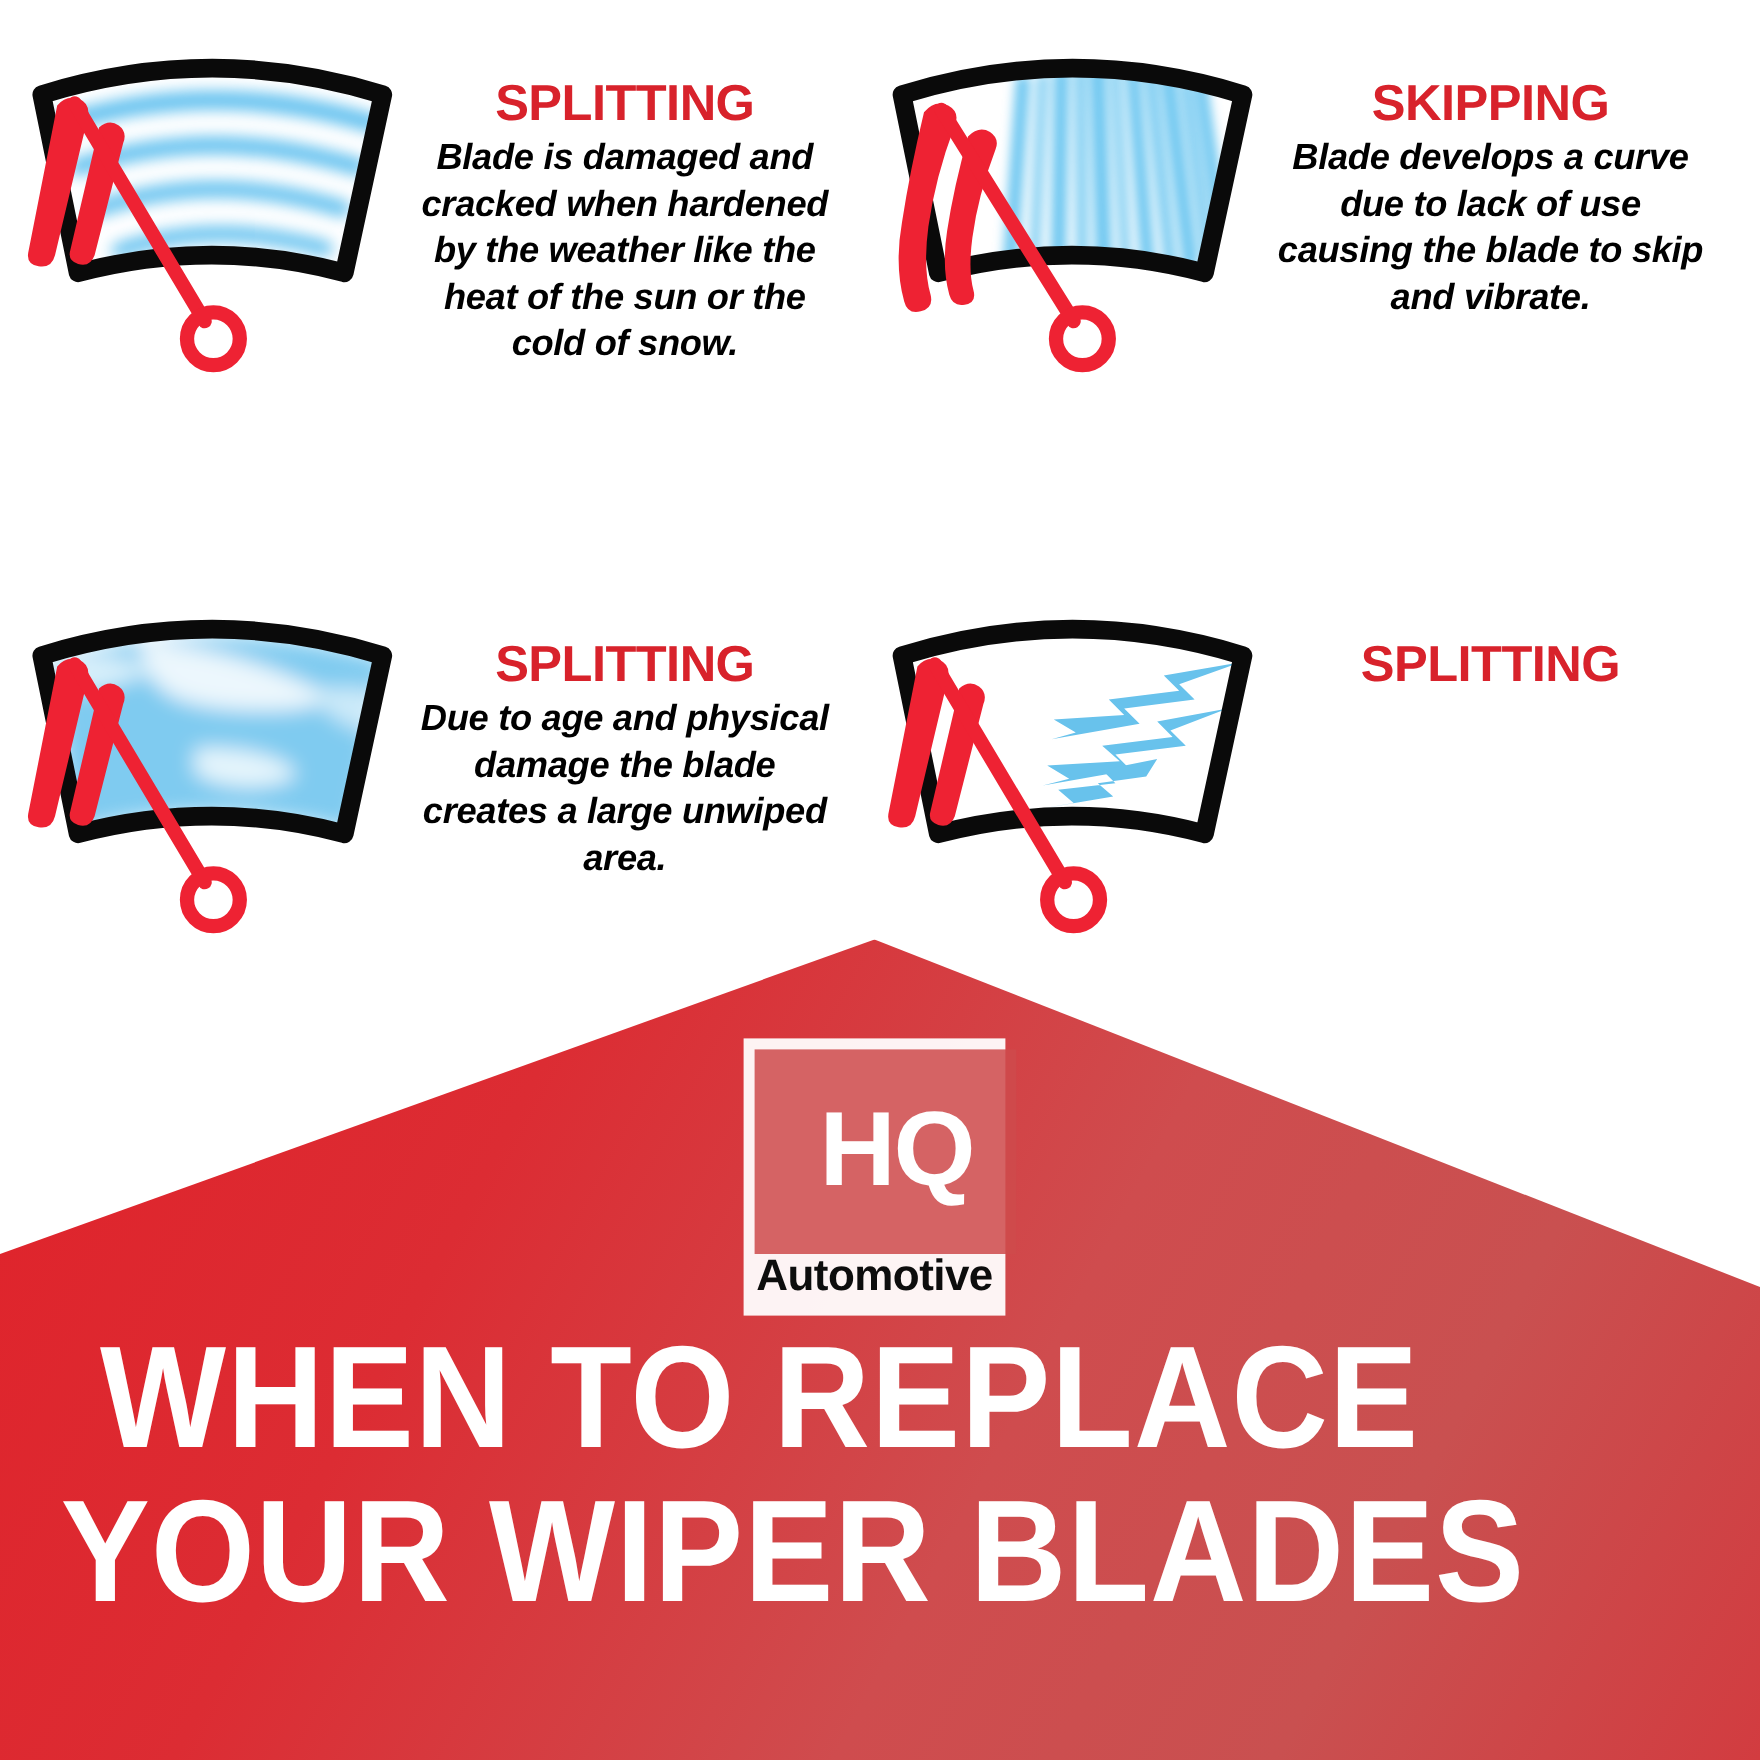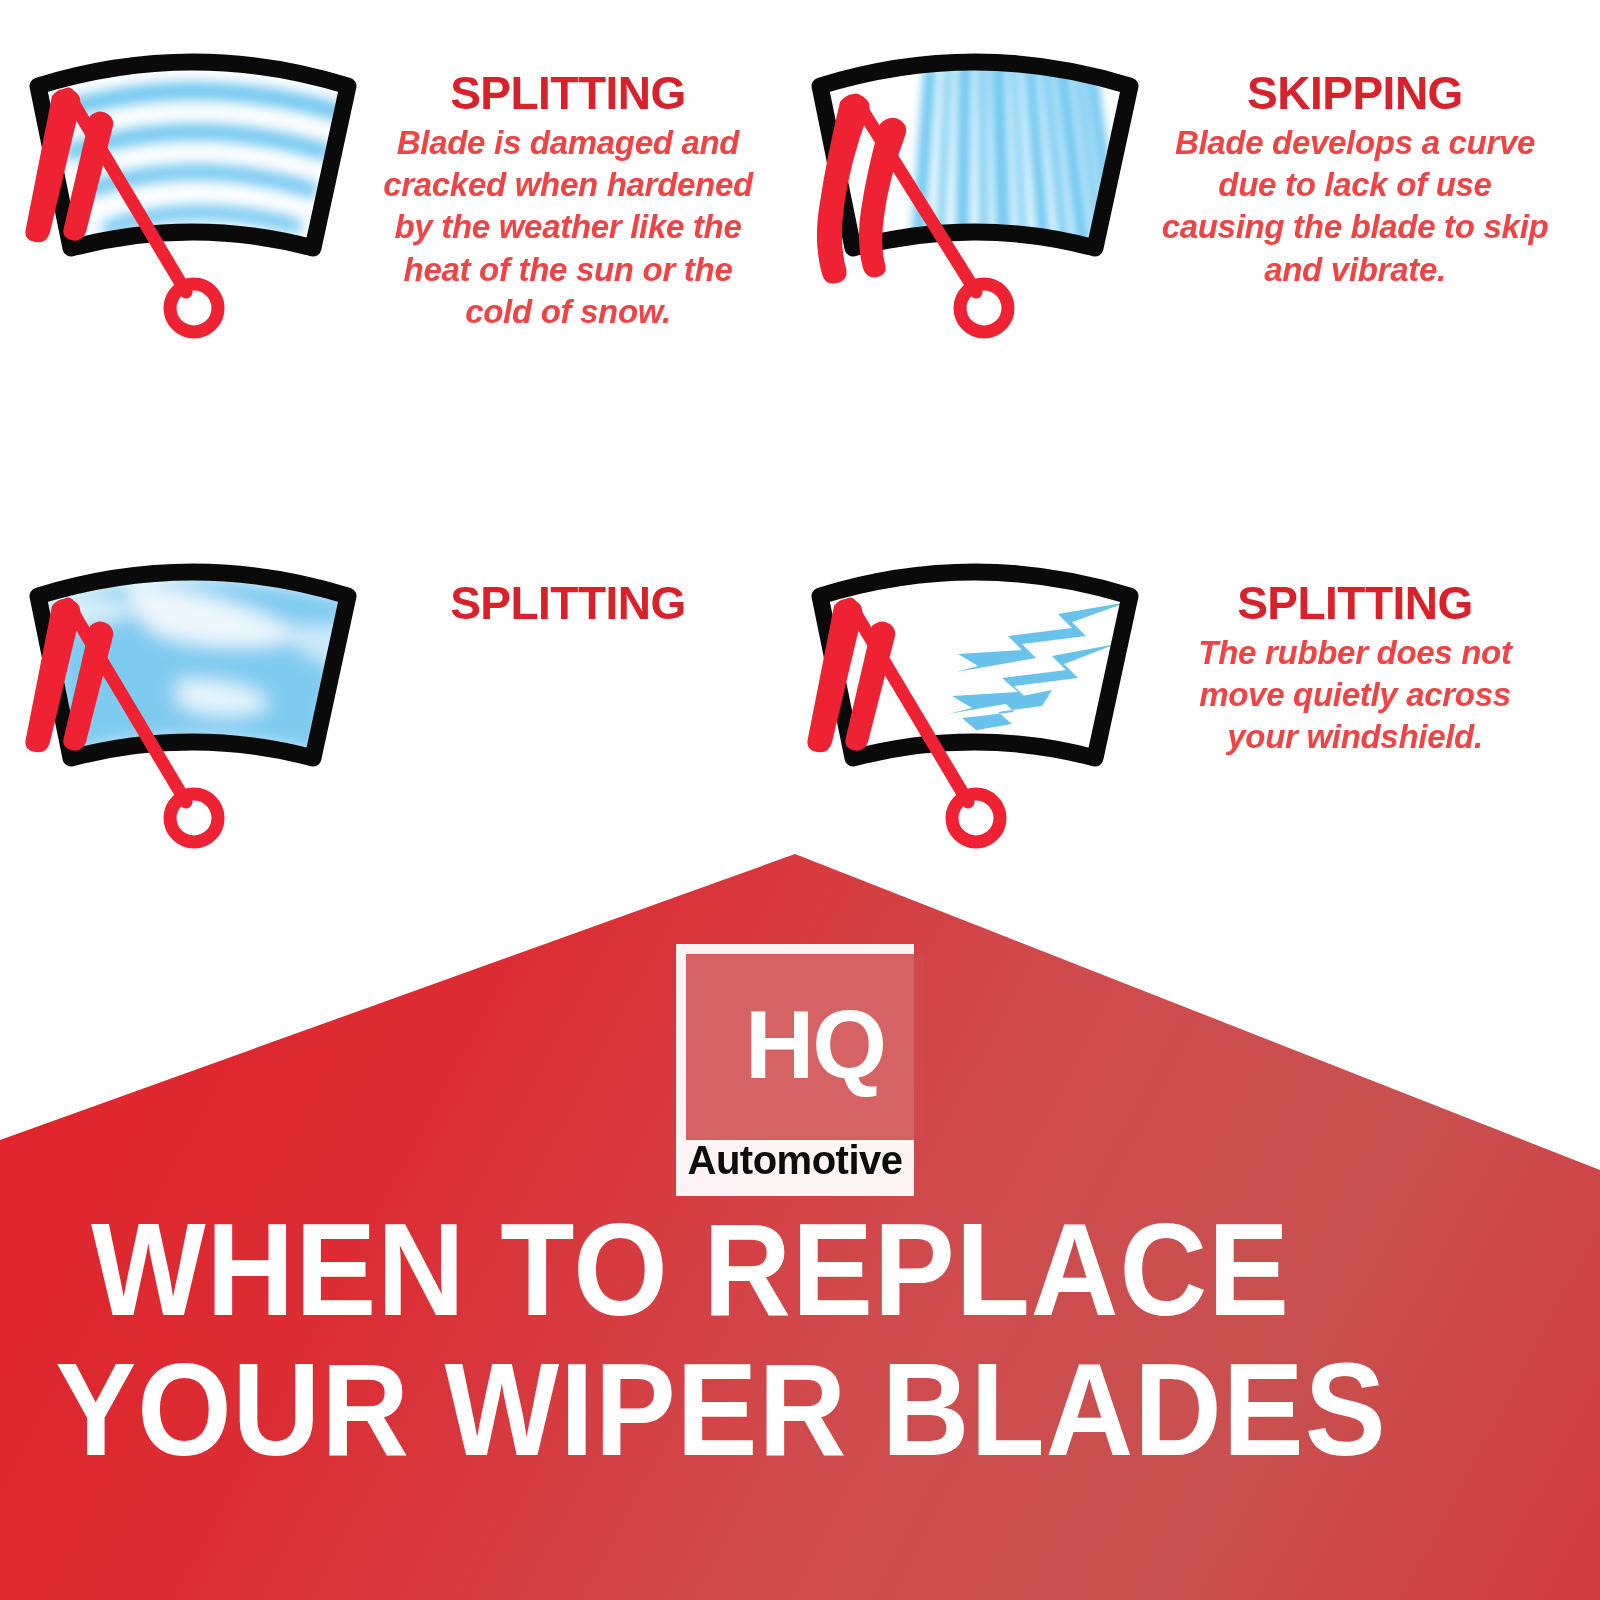--- a/index.html
+++ b/index.html
@@ -63,7 +63,7 @@
     margin: 0 0 6px 0;
   }
   .sym-desc {
-    color: #ef4444;
+    color: #000000;
     font-weight: bold;
     font-style: italic;
     font-size: 33px;

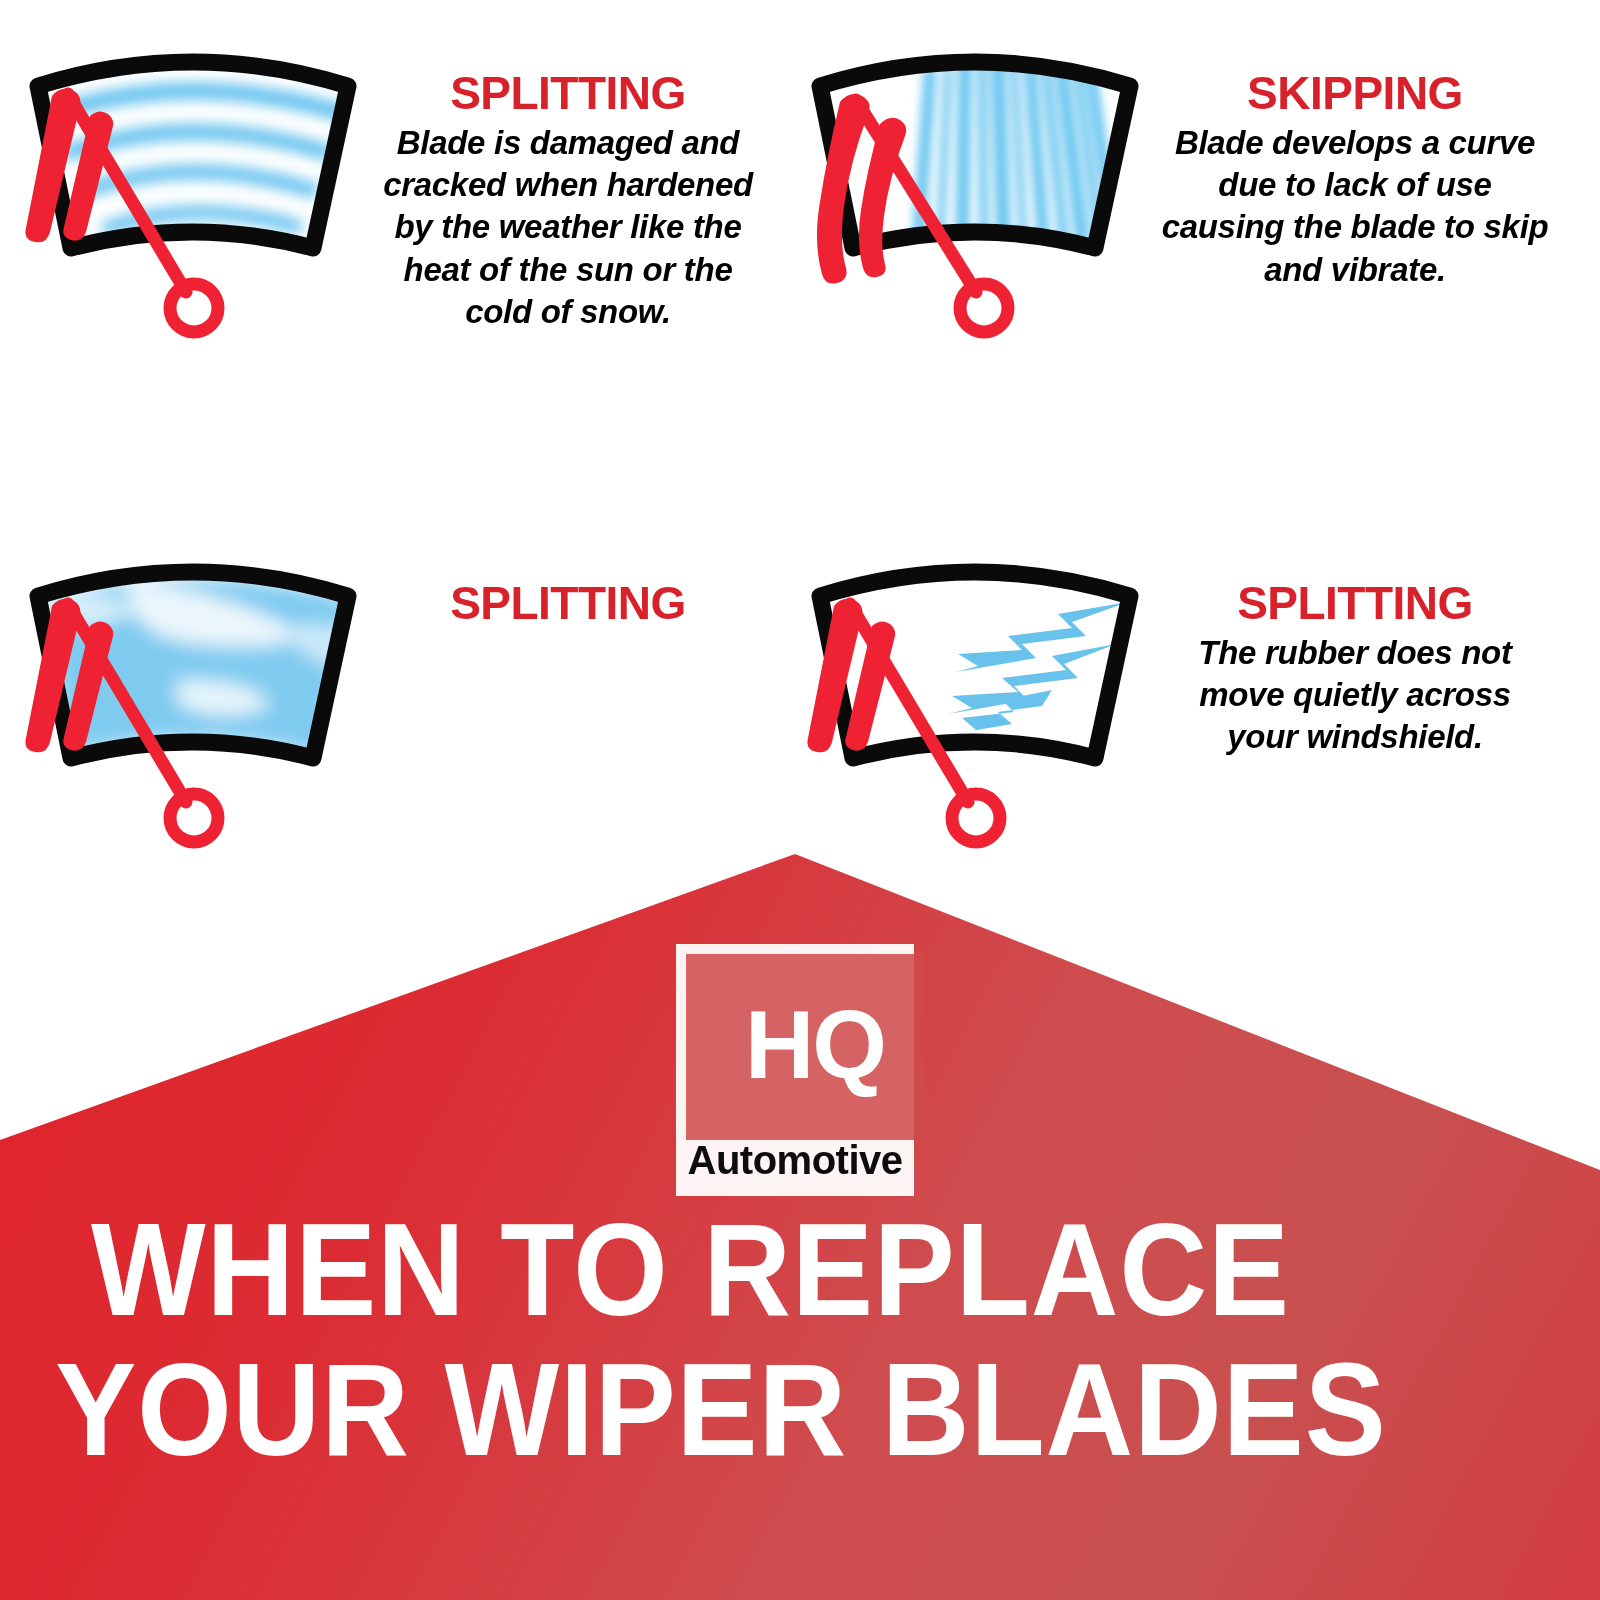--- a/index.html
+++ b/index.html
@@ -266,6 +266,7 @@
     </div>
     <div class="text-wrap">
       <p class="sym-title">SPLITTING</p>
+      <p class="sym-desc">Due to age and physical damage the blade creates a large unwiped area.</p>
     </div>
   </div>
 

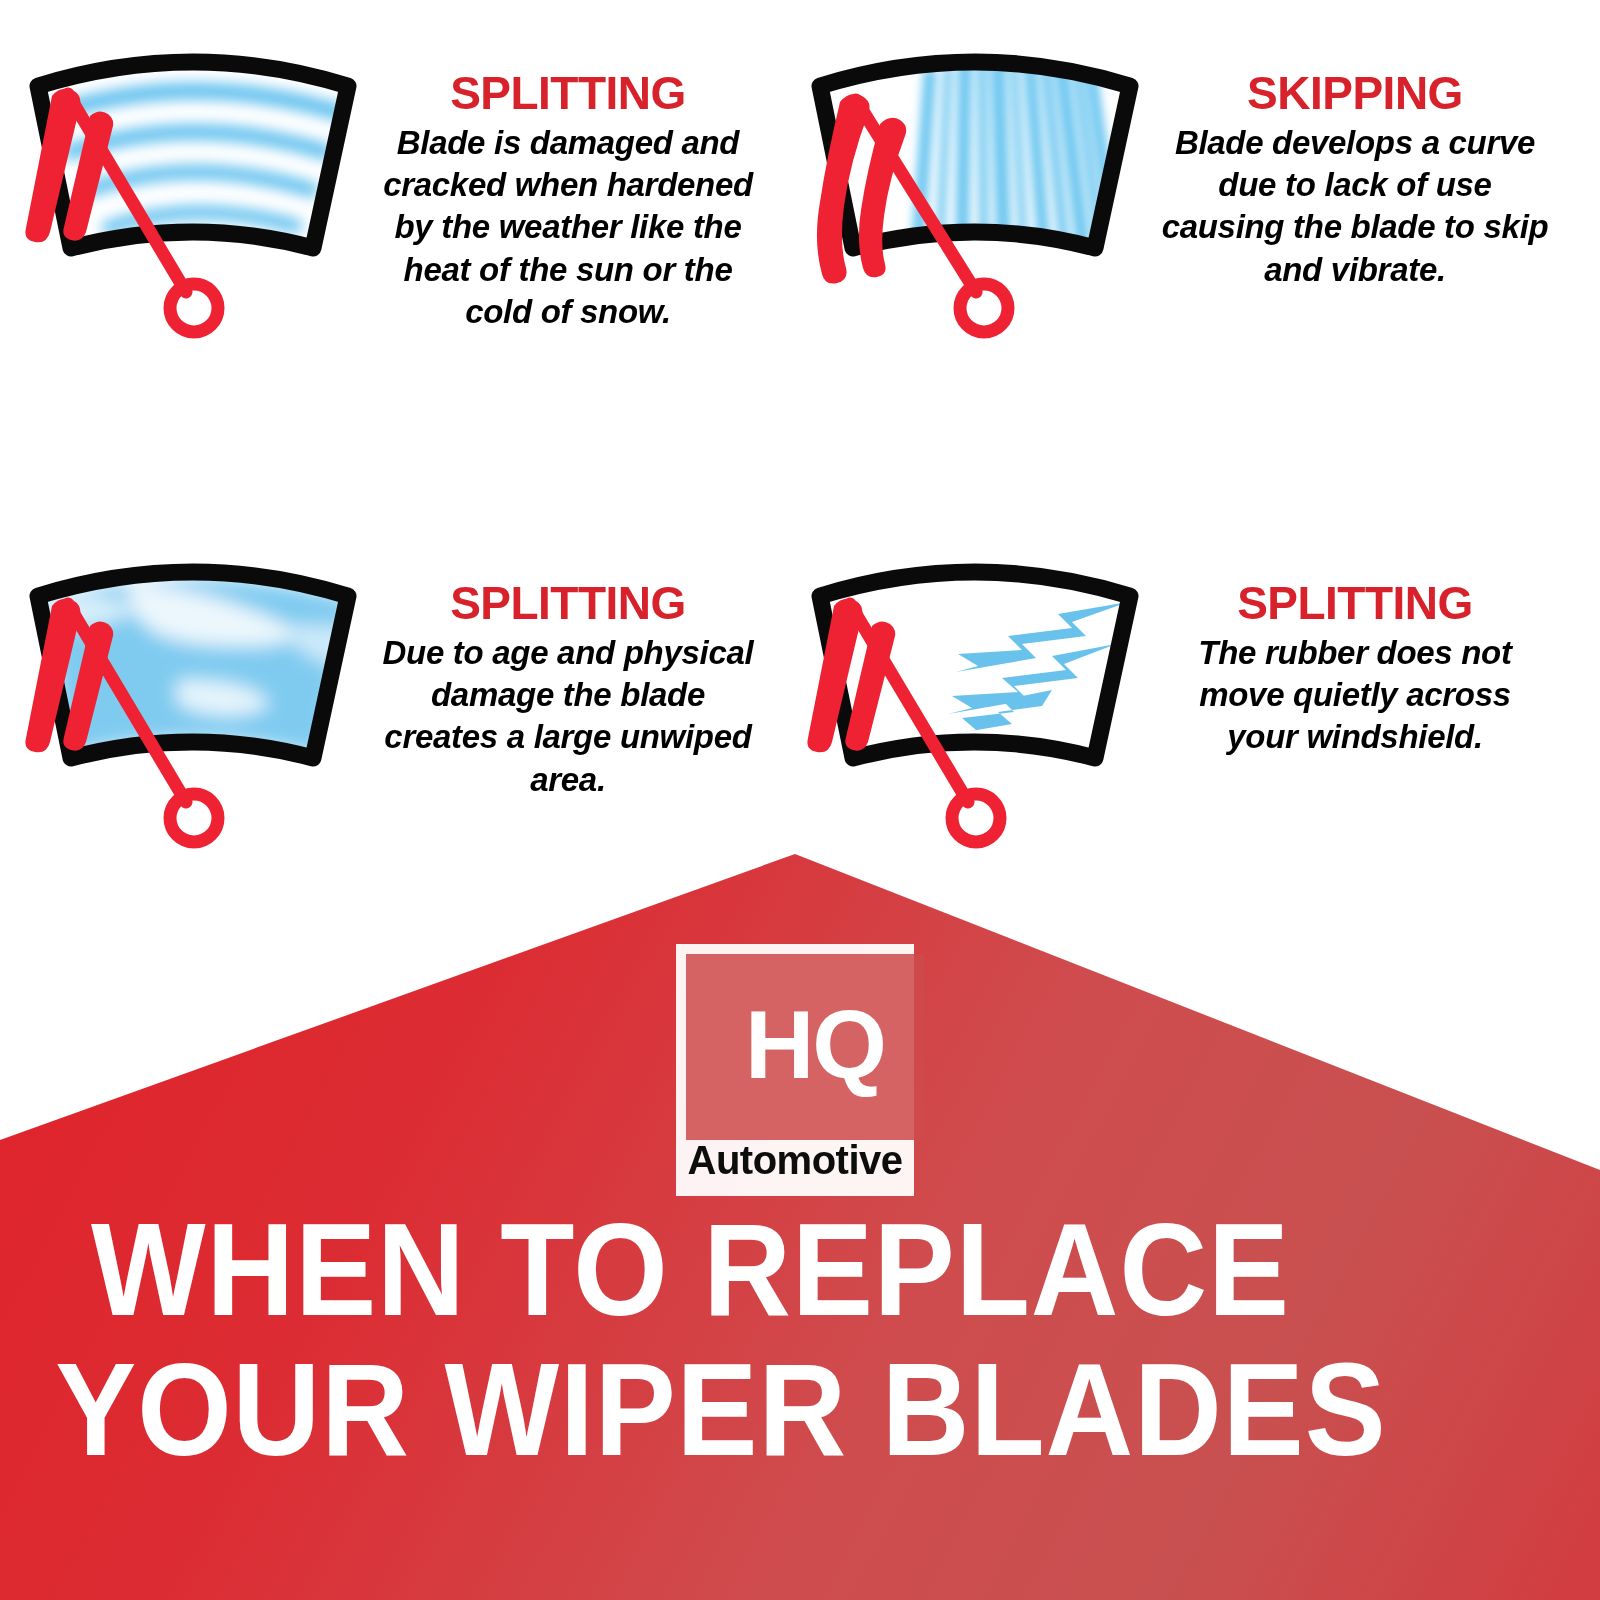--- a/index.html
+++ b/index.html
@@ -295,7 +295,6 @@
     </div>
     <div class="text-wrap">
       <p class="sym-title">SPLITTING</p>
-      <p class="sym-desc">The rubber does not move quietly across your windshield.</p>
     </div>
   </div>
 

